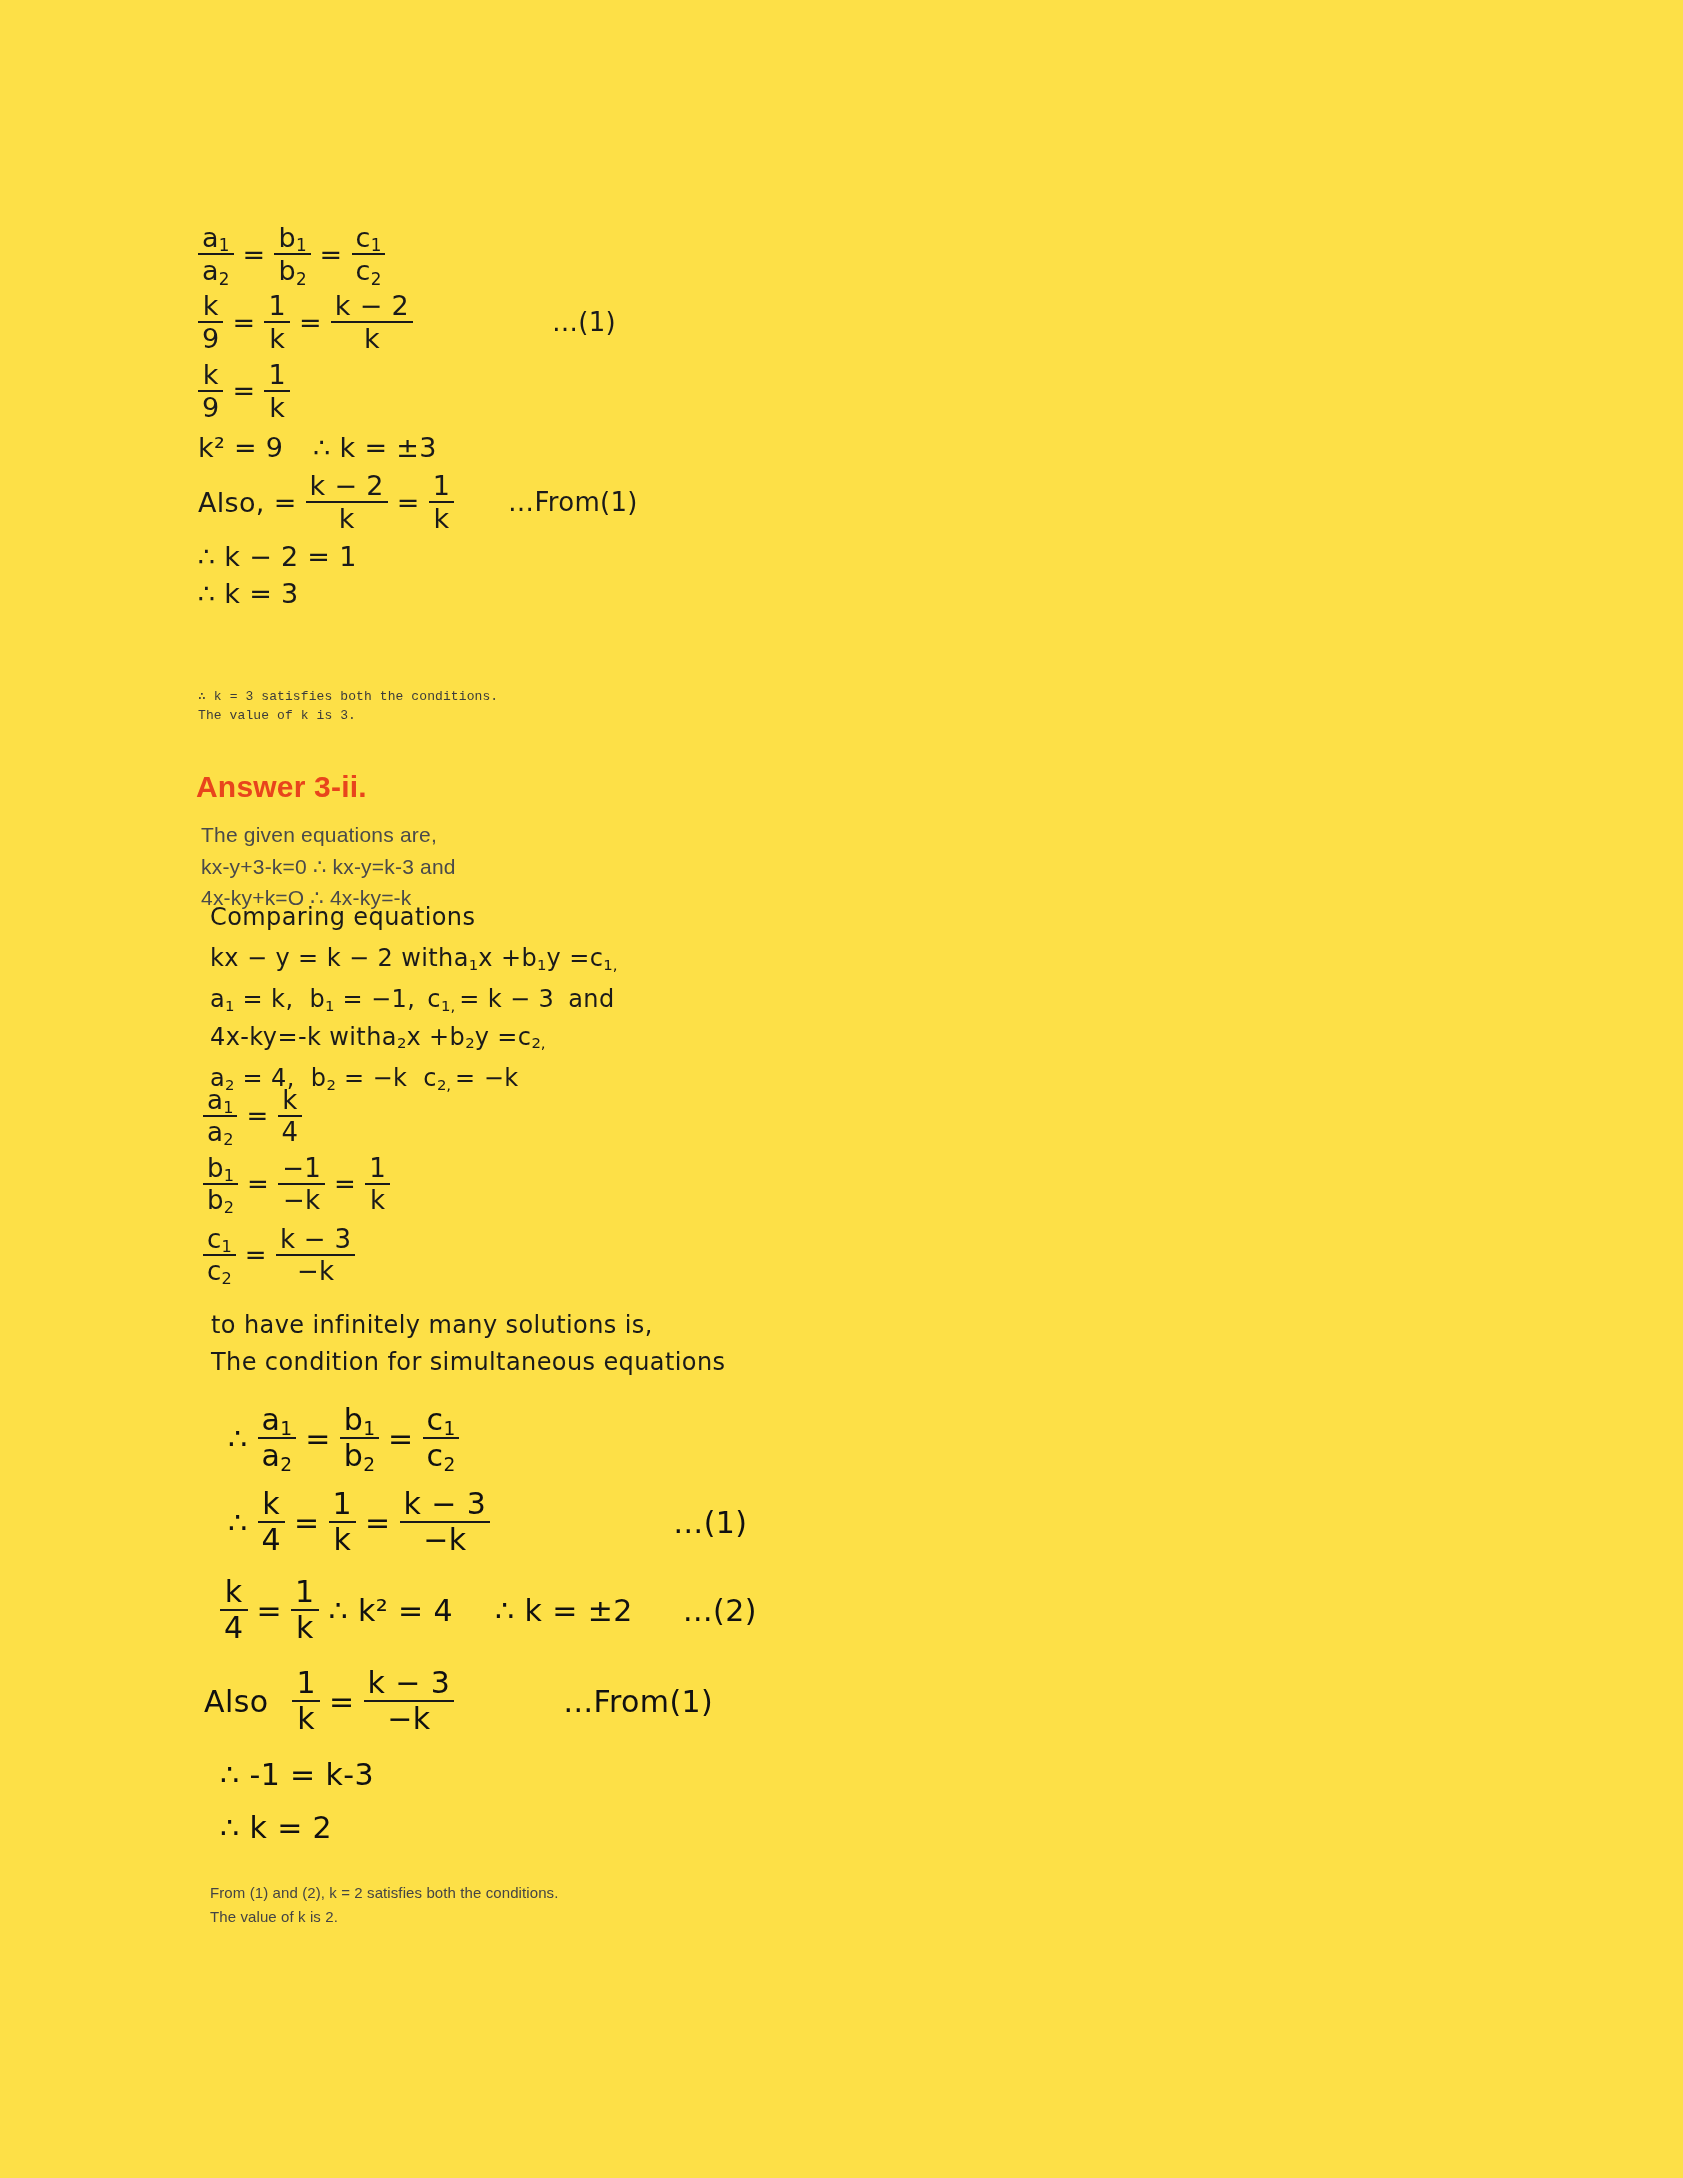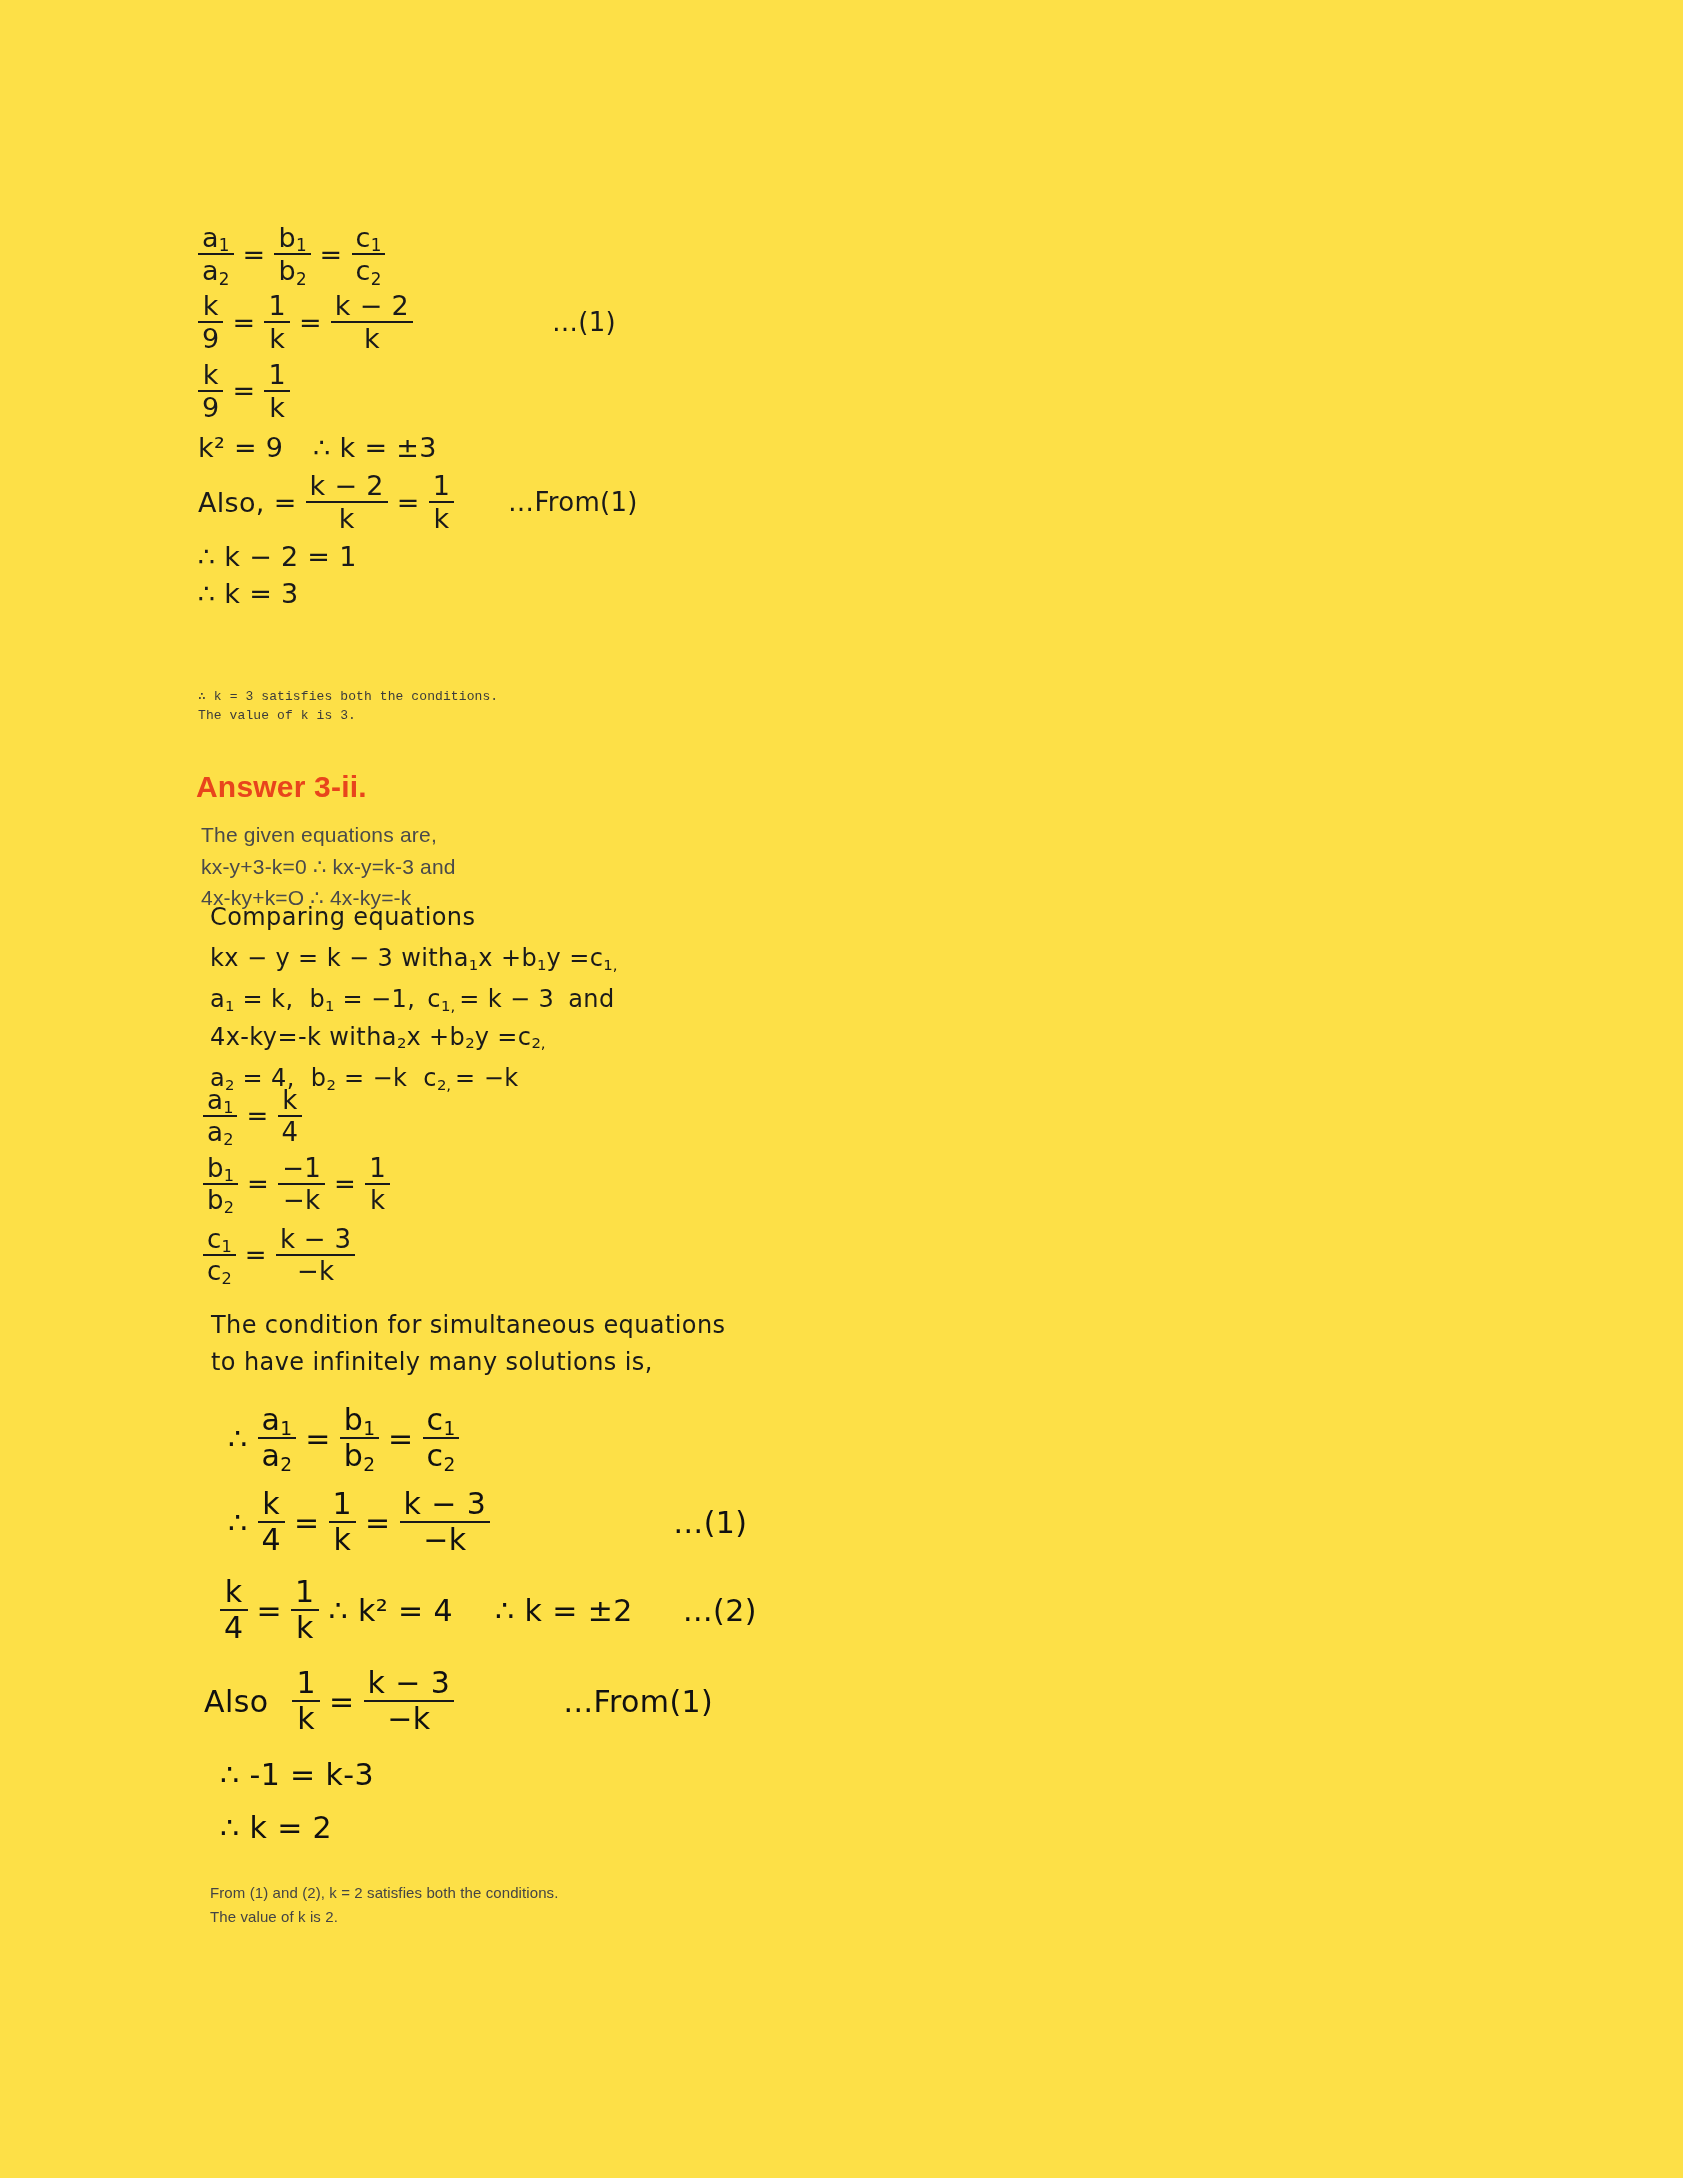--- a/index.html
+++ b/index.html
@@ -224,7 +224,7 @@
     <div>Comparing equations</div>
 
     <div class="row" style="margin-top:4px">
-      <span>kx − y = k − 3 with </span>
+      <span>kx − y = k − 2 with </span>
       <span>a<sub>1</sub></span>
       <span>x + </span>
       <span>b<sub>1</sub></span>

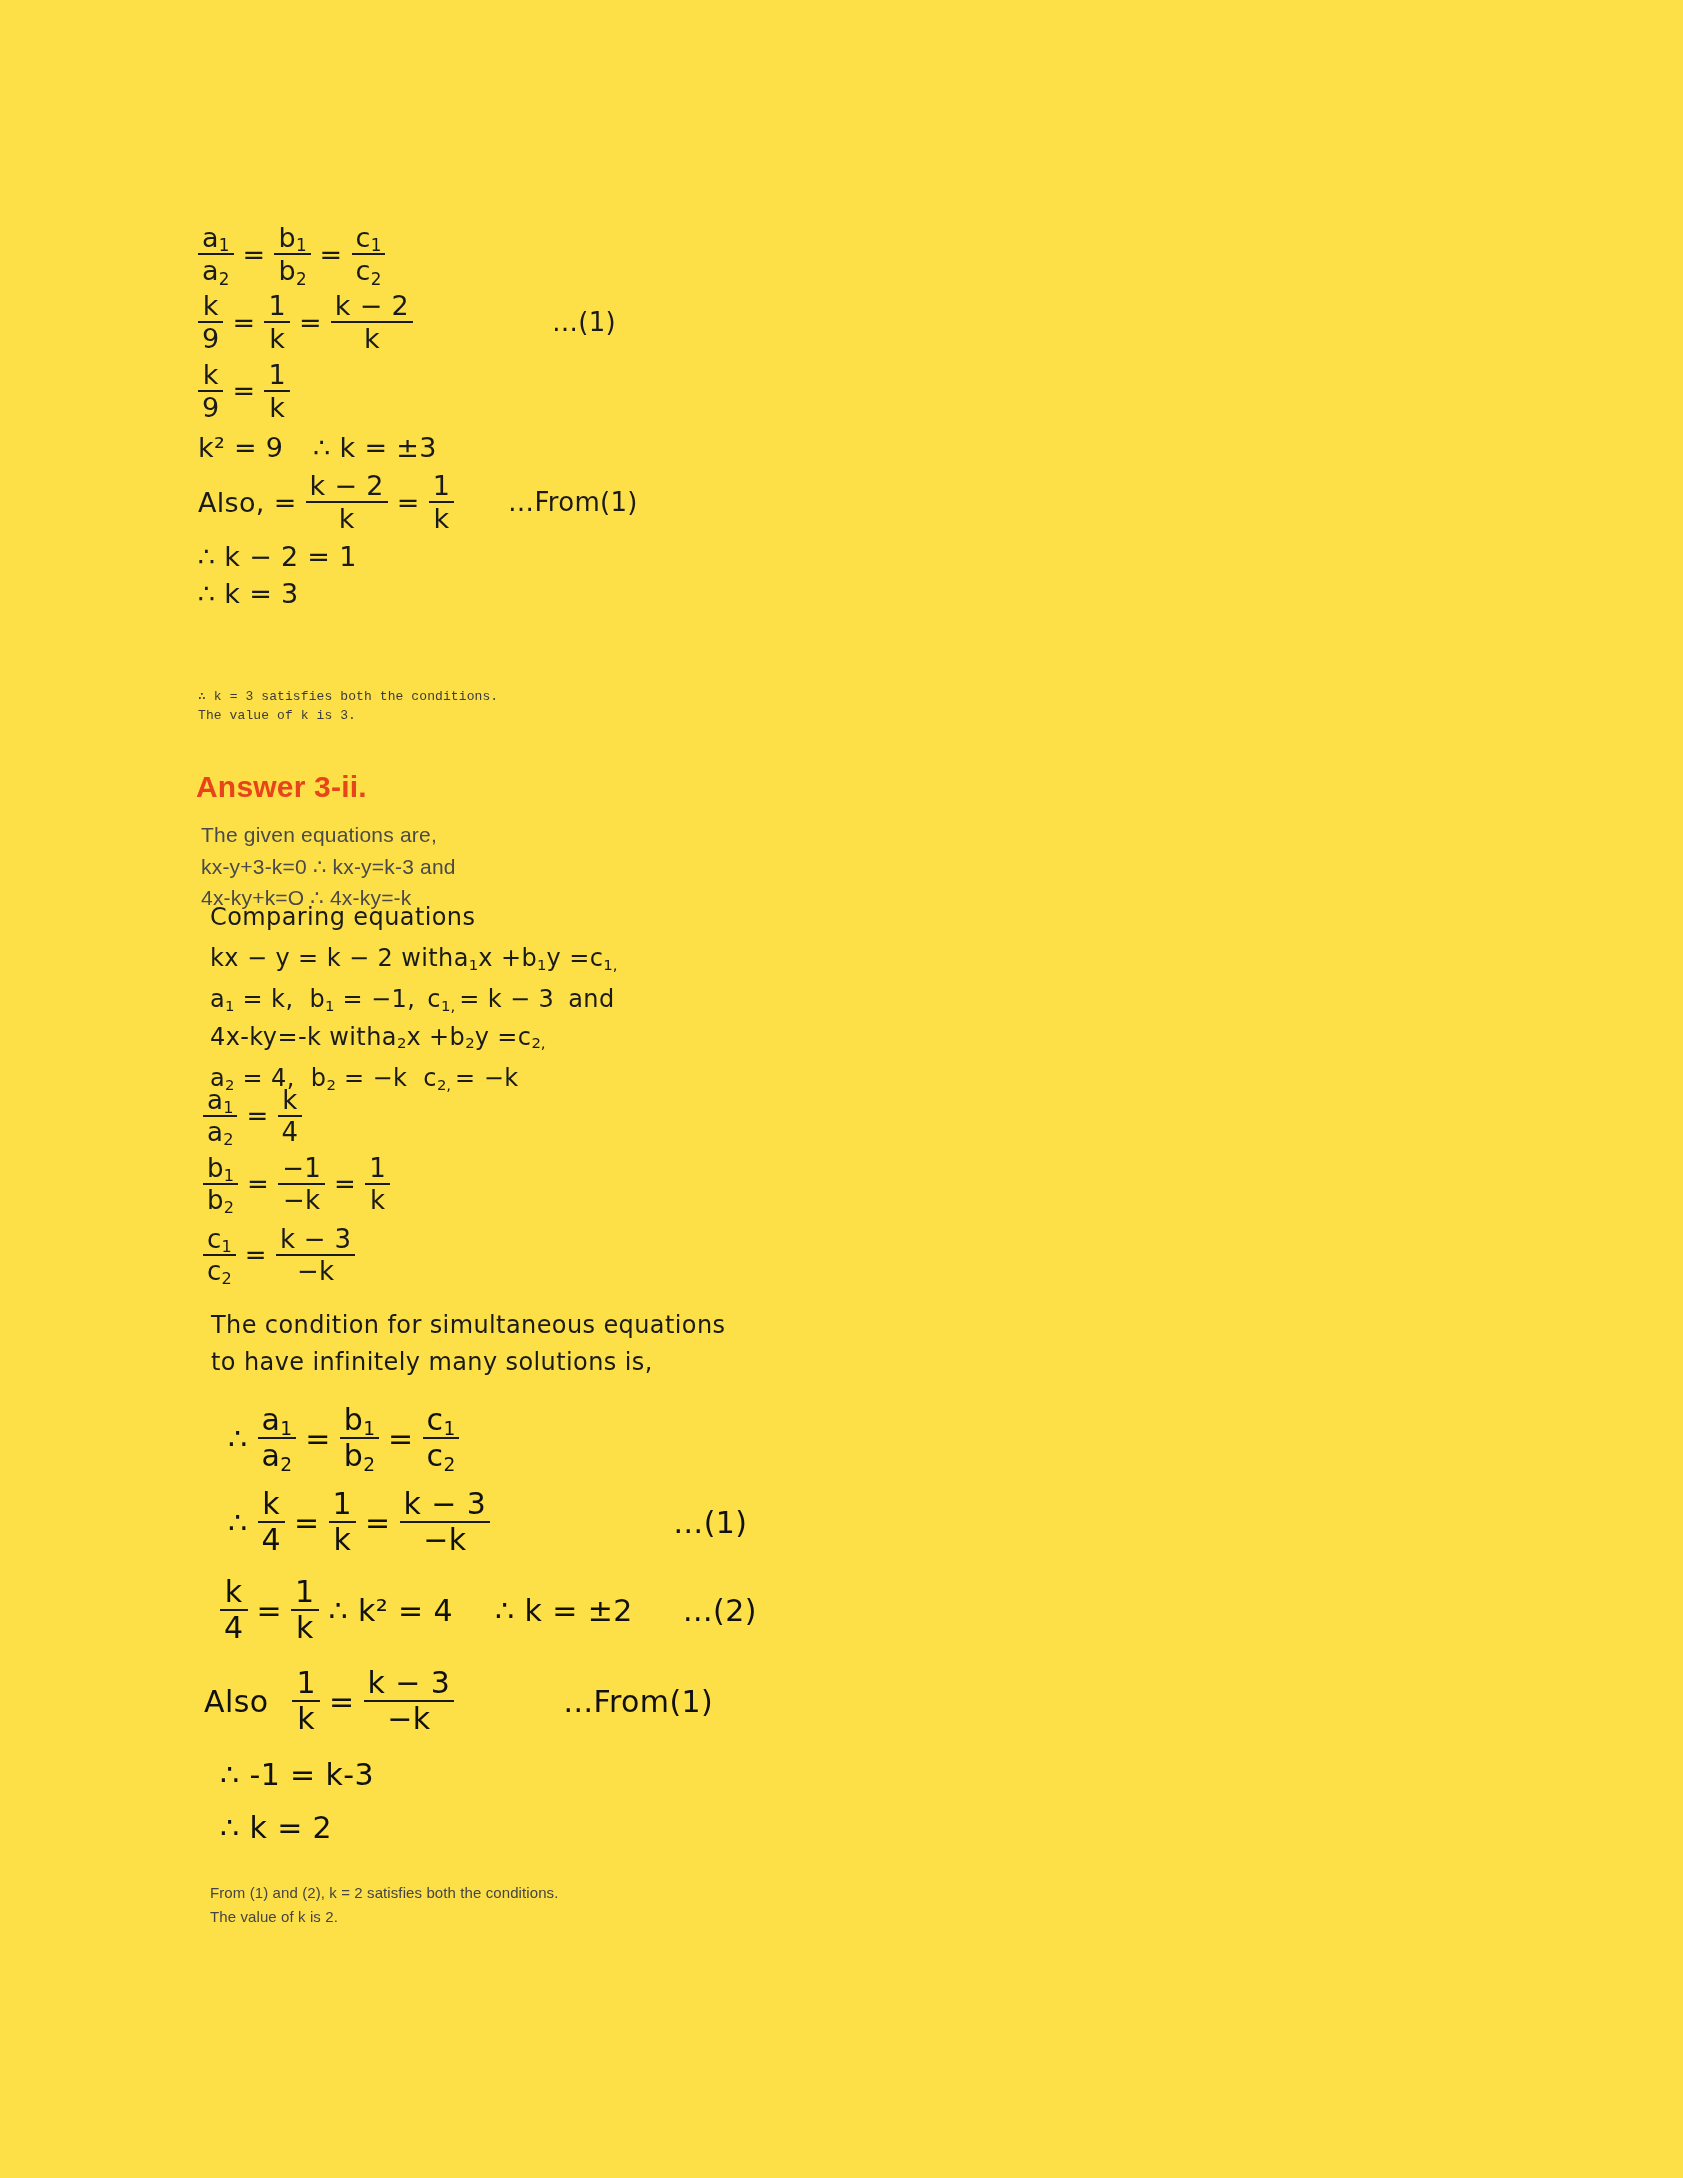--- a/index.html
+++ b/index.html
@@ -314,8 +314,8 @@
   </div>
 
   <div class="abs md-eq" style="left:211px; top:1307px;">
+    <div>to have infinitely many solutions is,</div>
     <div>The condition for simultaneous equations</div>
-    <div>to have infinitely many solutions is,</div>
   </div>
 
   <div class="abs big-eq row" style="left:228px; top:1404px;">

